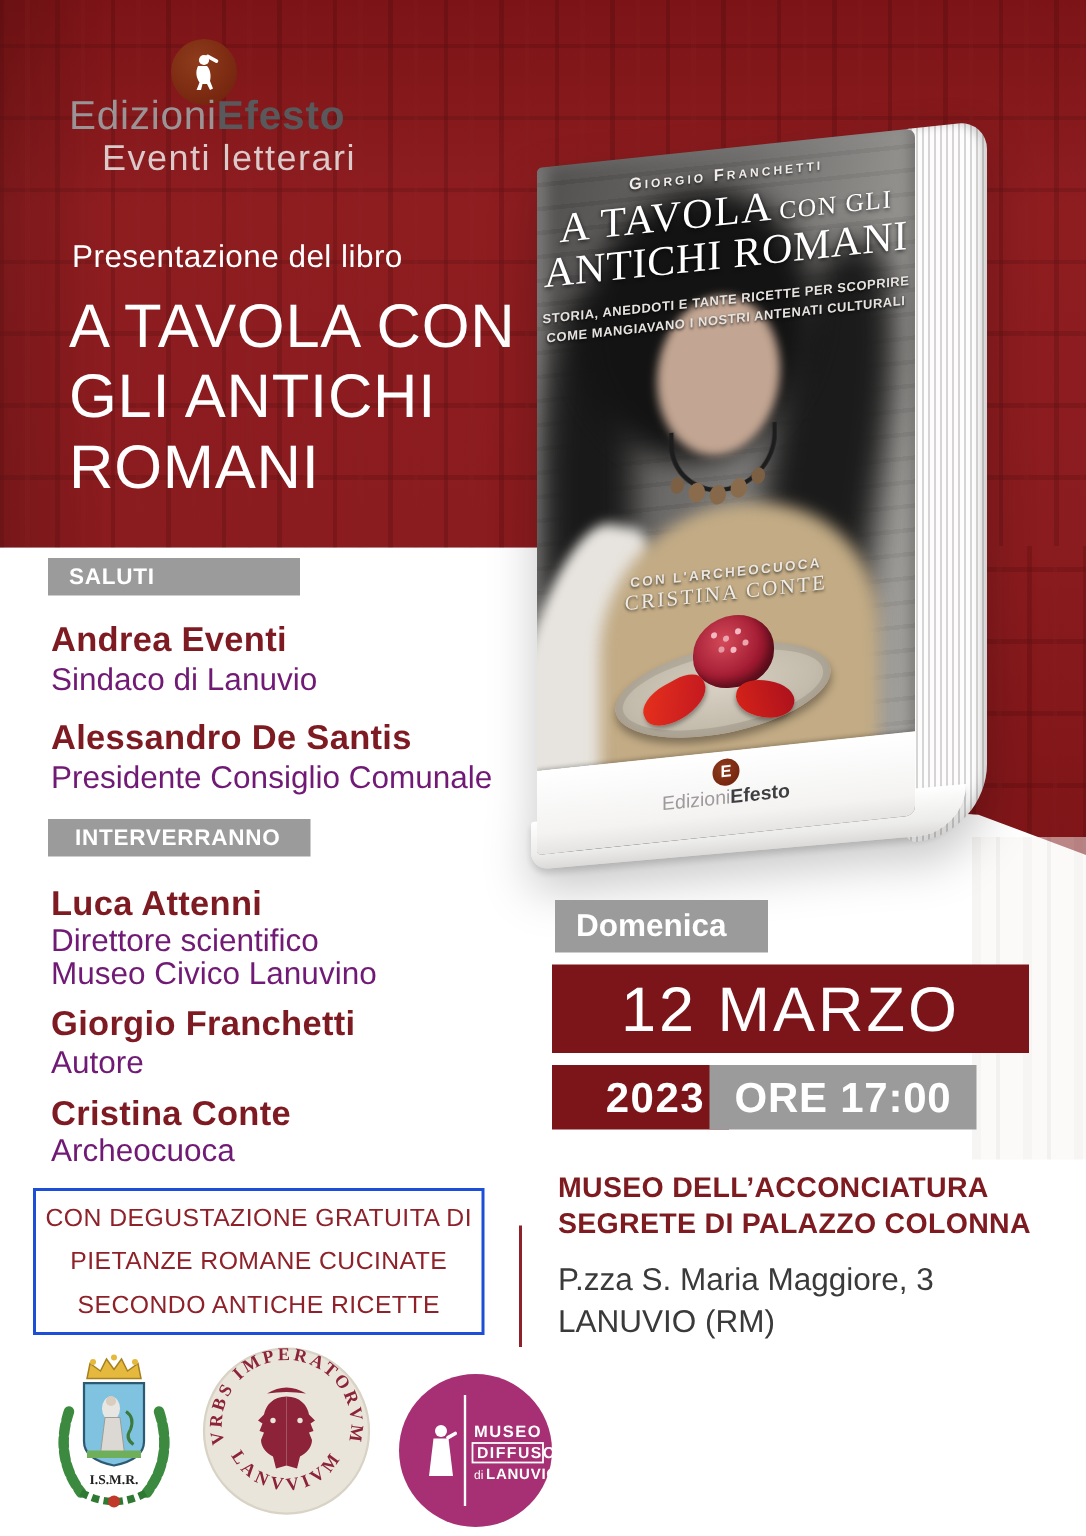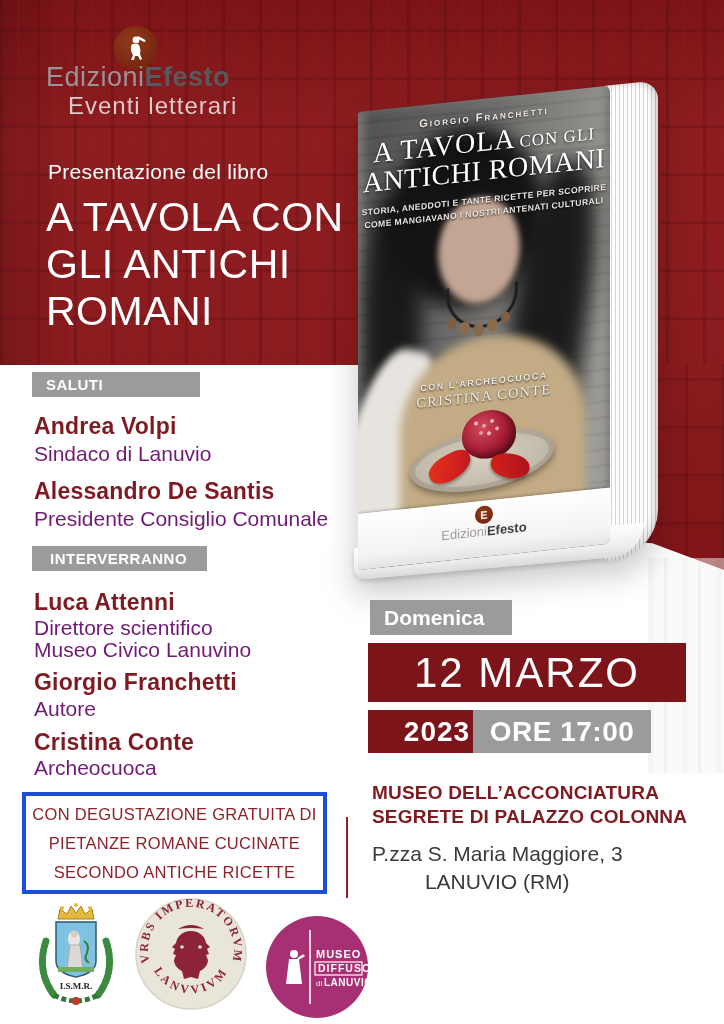--- a/index.html
+++ b/index.html
@@ -183,7 +183,7 @@
   </div>
 
   <div class="badge b-saluti">SALUTI</div>
-  <div class="p-name" style="top:413px">Andrea Volpi</div>
+  <div class="p-name" style="top:413px">Andrea Eventi</div>
   <div class="p-role" style="top:442px">Sindaco di Lanuvio</div>
   <div class="p-name" style="top:478px">Alessandro De Santis</div>
   <div class="p-role" style="top:507px">Presidente Consiglio Comunale</div>

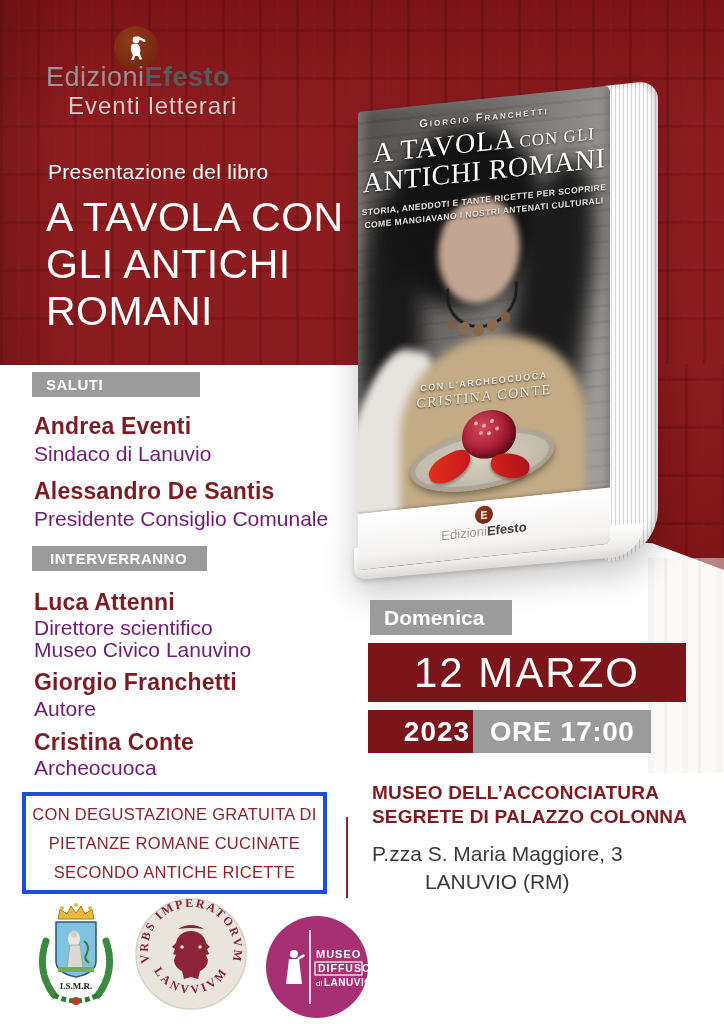--- a/index.html
+++ b/index.html
@@ -100,7 +100,7 @@
   .p-name{position:absolute;left:34px;color:#7e1a22;font-weight:700;font-size:23px;letter-spacing:.2px;}
   .p-role{position:absolute;left:34px;color:#701a75;font-size:21px;}
   
-  .taste-box{position:absolute;left:22px;top:792px;width:297px;height:90px;border:4px solid #1d4ed8;
+  .taste-box{position:absolute;left:22px;top:792px;width:297px;height:90px;border:2px solid #1d4ed8;
     color:#8e2129;font-size:16.5px;line-height:29px;text-align:center;padding-top:4px;letter-spacing:.3px;}
   .divider{position:absolute;left:346px;top:817px;width:2px;height:81px;background:#8e2129;}
   

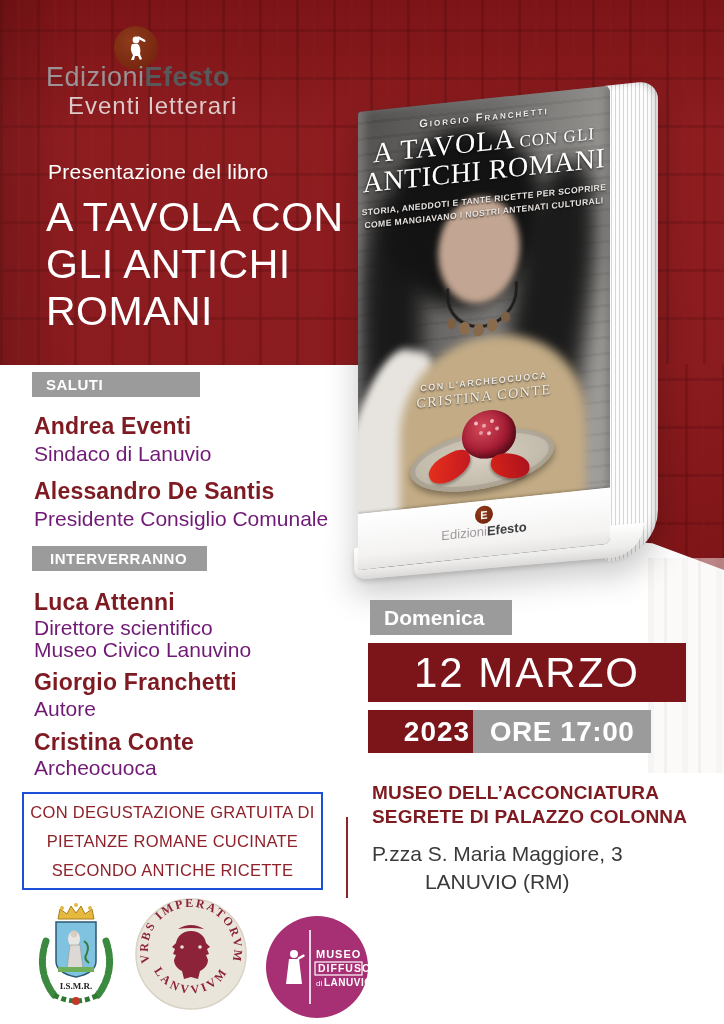--- a/index.html
+++ b/index.html
@@ -113,7 +113,7 @@
   .ev-time{position:absolute;left:473px;top:710px;width:178px;height:43px;line-height:43px;background:#9b9b9b;
     color:#ffffff;font-weight:700;font-size:28px;text-align:center;letter-spacing:.5px;}
   .venue{position:absolute;left:372px;top:781px;color:#7d1b20;font-weight:700;font-size:19px;line-height:24px;letter-spacing:.2px;}
-  .address{position:absolute;left:372px;top:840px;color:#3a3a3a;font-size:21px;line-height:28px;text-align:center;}
+  .address{position:absolute;left:372px;top:840px;color:#3a3a3a;font-size:21px;line-height:28px;}
   
   .logo{position:absolute;}
   .lg-comune{left:28px;top:901px;}

